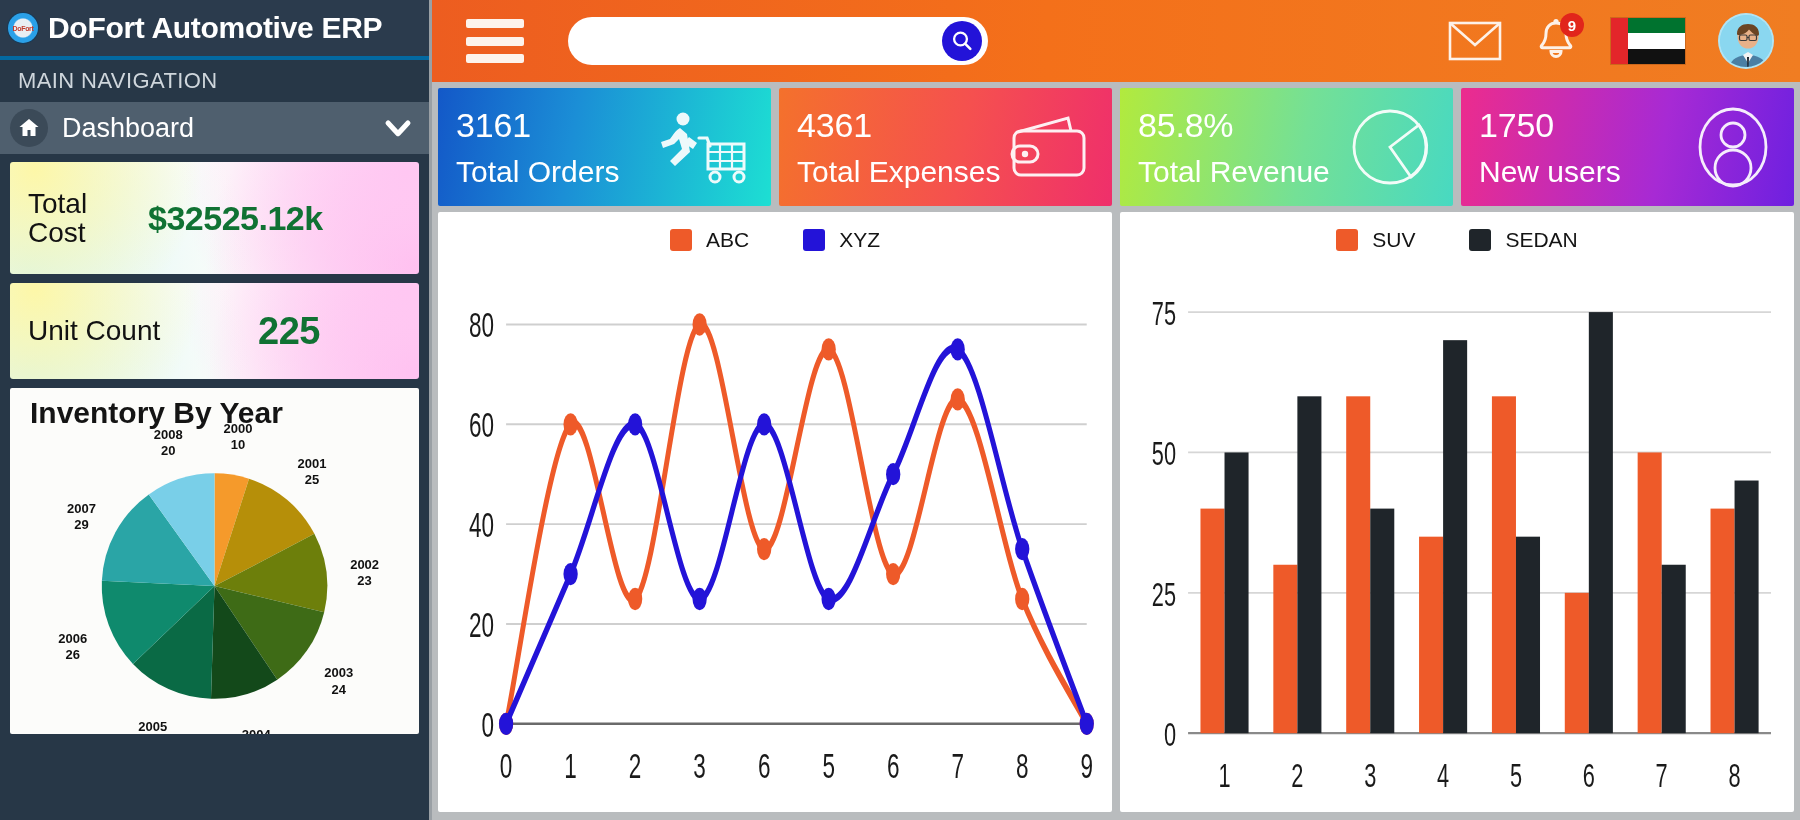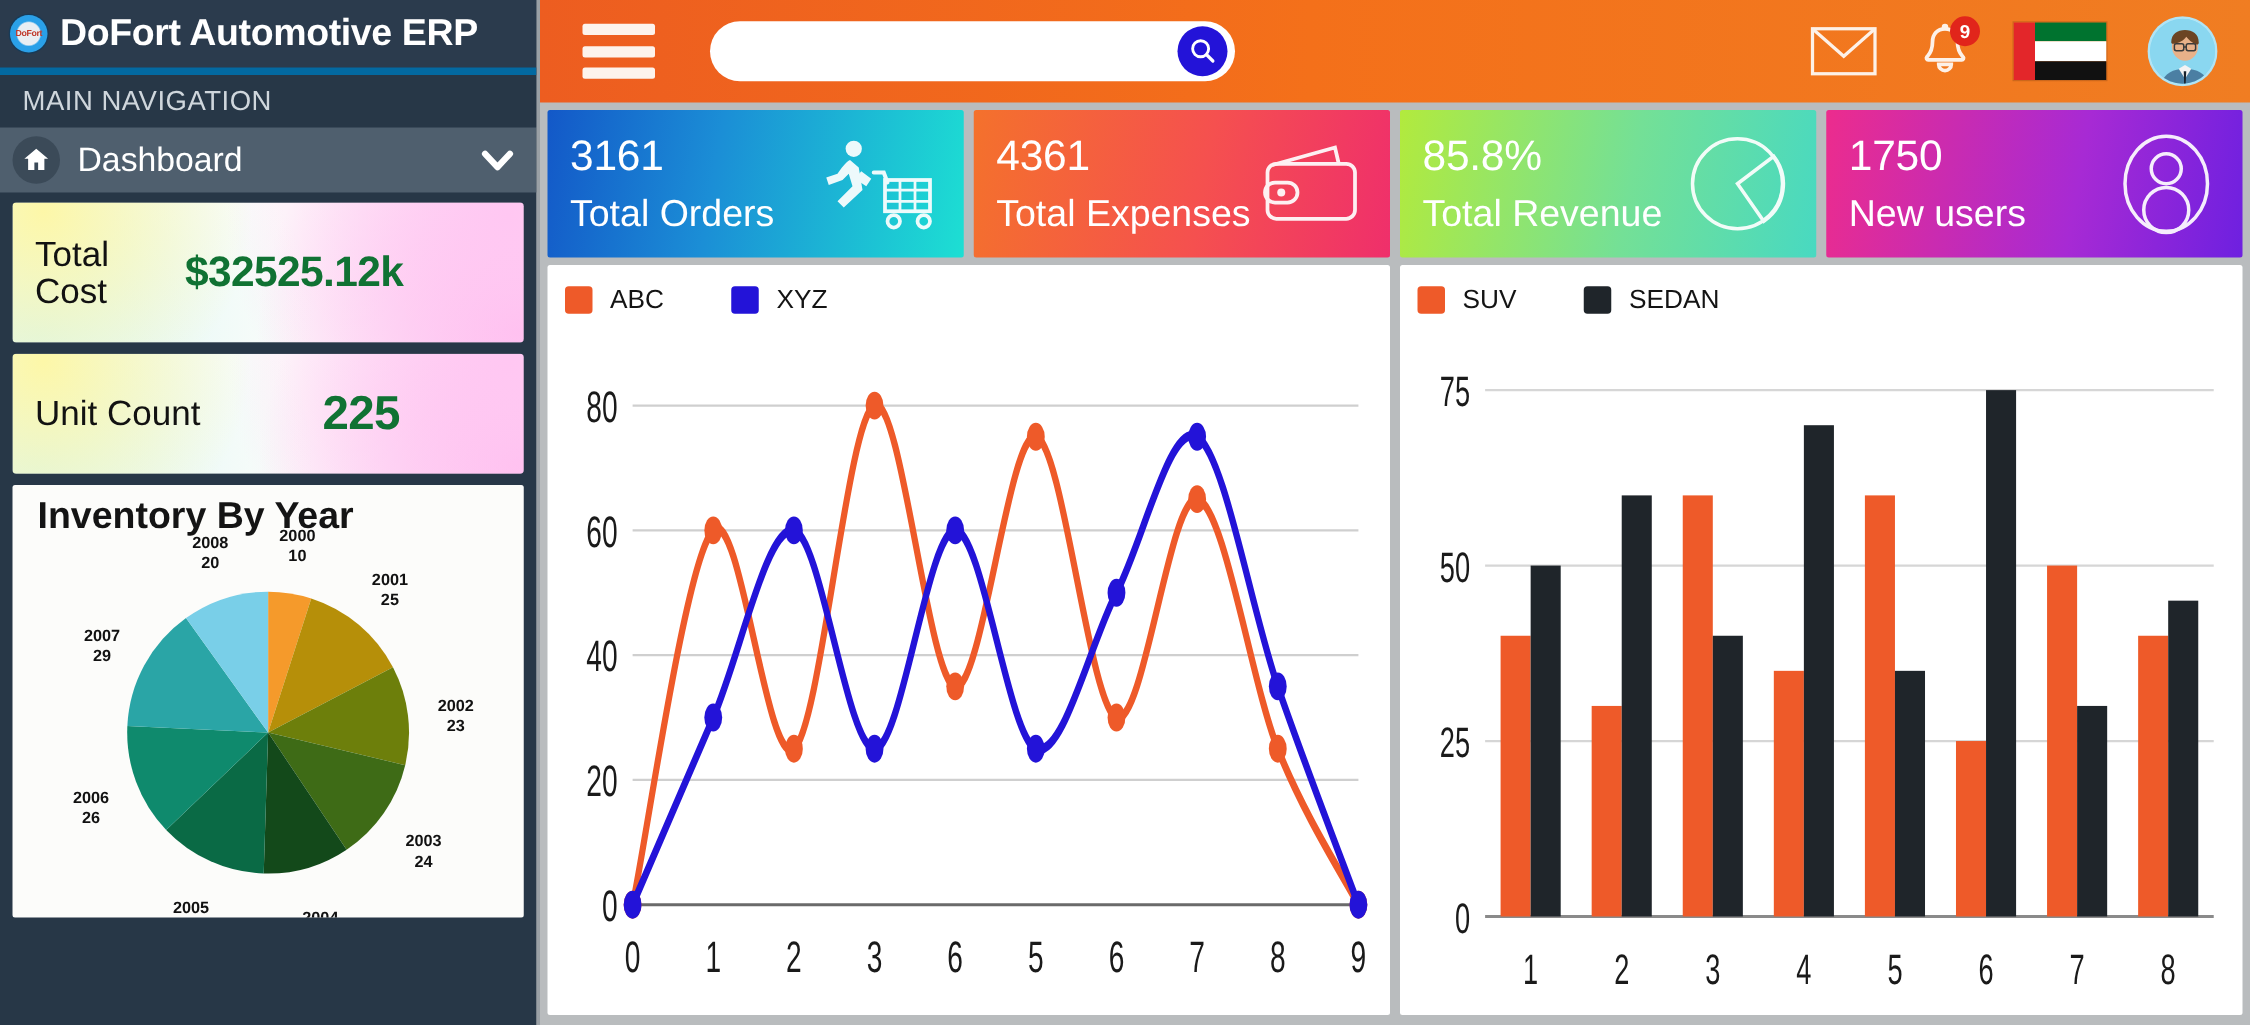--- a/index.html
+++ b/index.html
@@ -23,7 +23,7 @@
     height: 60px; display: flex; align-items: center; gap: 10px;
     padding: 11px 8px;
     background: #2b3b4d;
-    border-bottom: 6px solid #0369a1;
+    border-bottom: 4px solid #0369a1;
   }
   .brand-logo {
     width: 30px; height: 30px; border-radius: 50%;

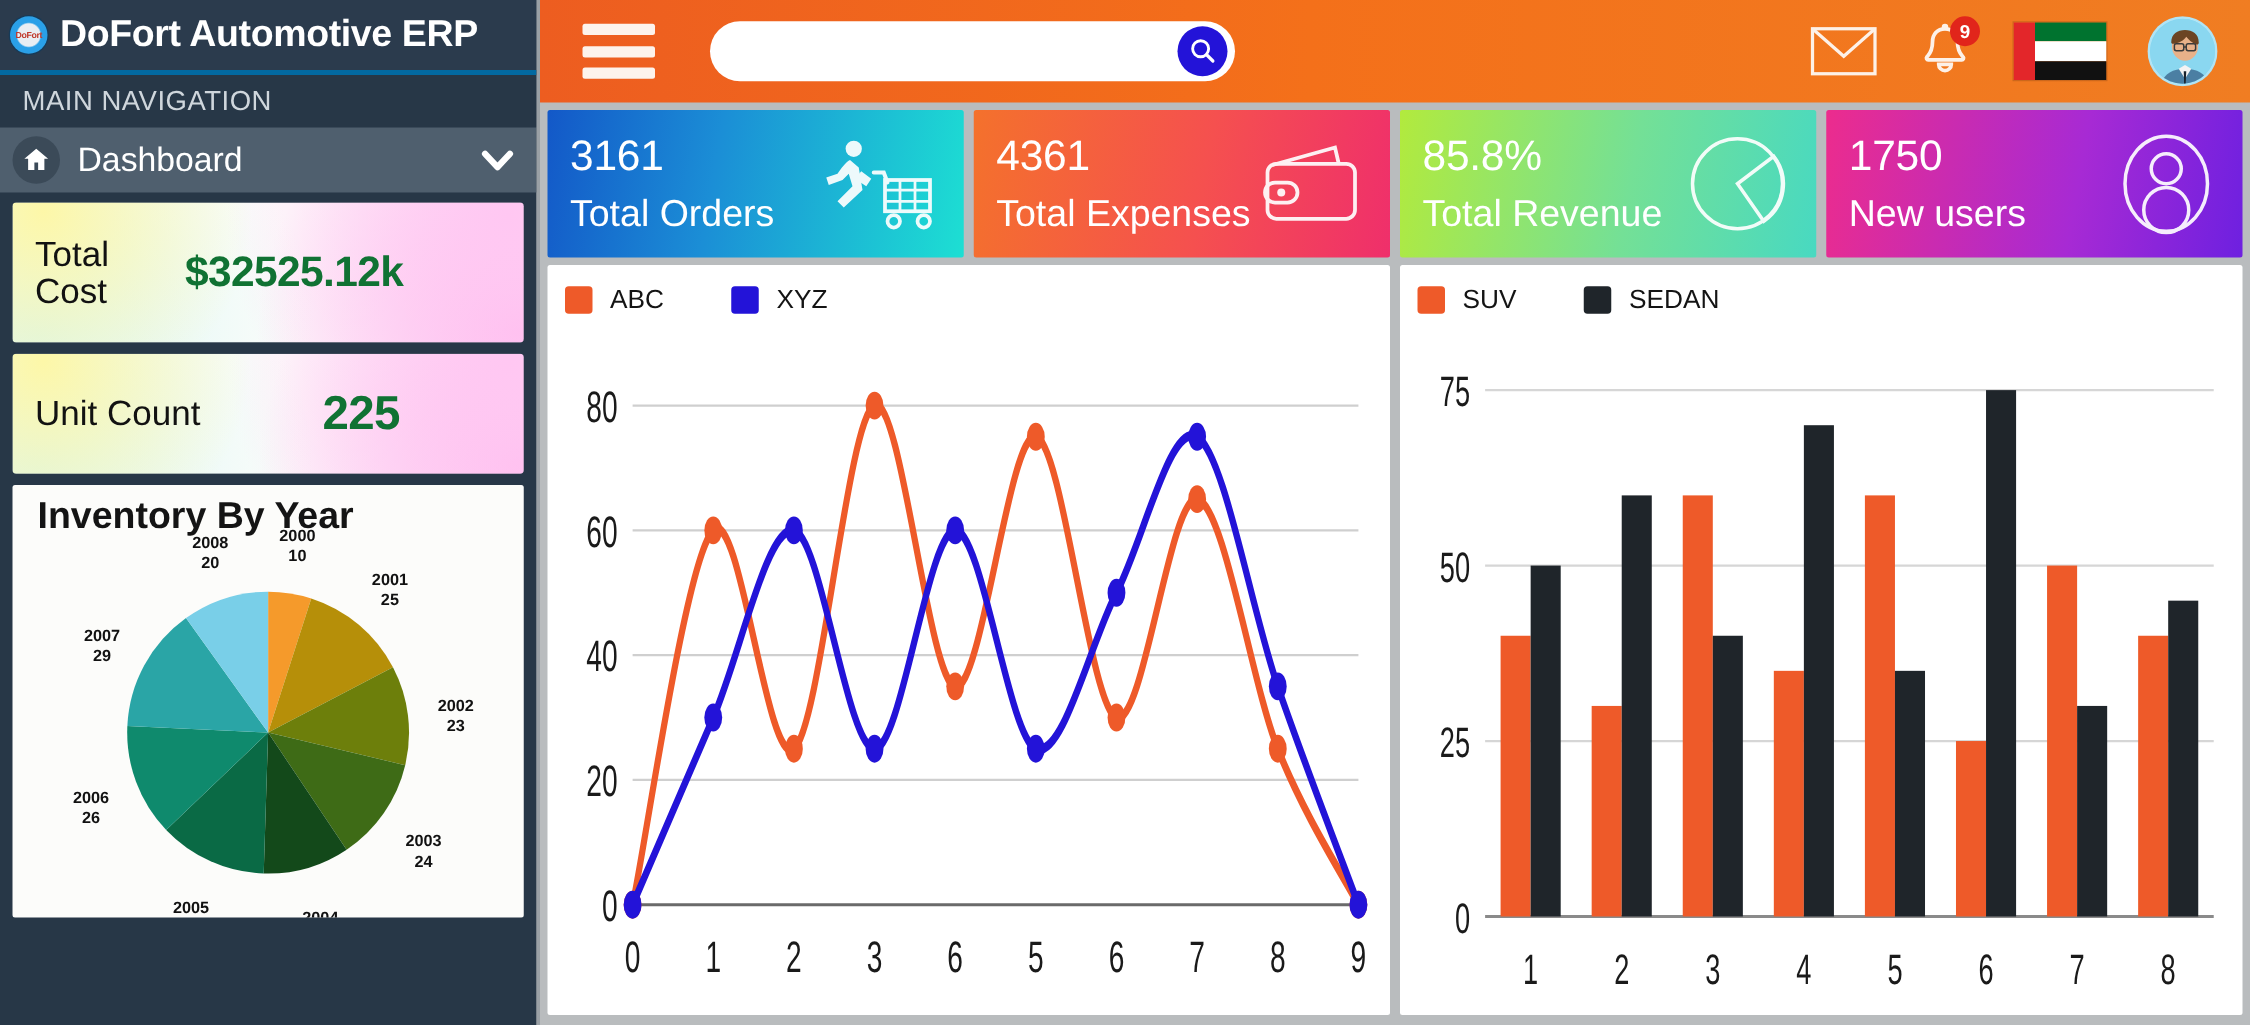--- a/index.html
+++ b/index.html
@@ -144,7 +144,7 @@
   .panels { display: flex; gap: 8px; padding: 6px 6px 8px 6px; flex: 1; min-height: 0; }
   .panel { flex: 1; background: #fff; border-radius: 2px; padding: 10px 14px 6px 14px; display:flex; flex-direction:column; min-width:0; }
   .ptitle { font-size: 28px; font-weight: bold; color:#111; margin-bottom: 2px; }
-  .legend { display:flex; justify-content:flex-start; gap: 54px; padding: 6px 0 2px 0; }
+  .legend { display:flex; justify-content:center; gap: 54px; padding: 6px 0 2px 0; }
   .legend .li { display:flex; align-items:center; gap: 14px; }
   .legend .sw { width: 22px; height: 22px; border-radius: 3px; }
   .legend .lt { font-size: 21px; color:#141414; }

